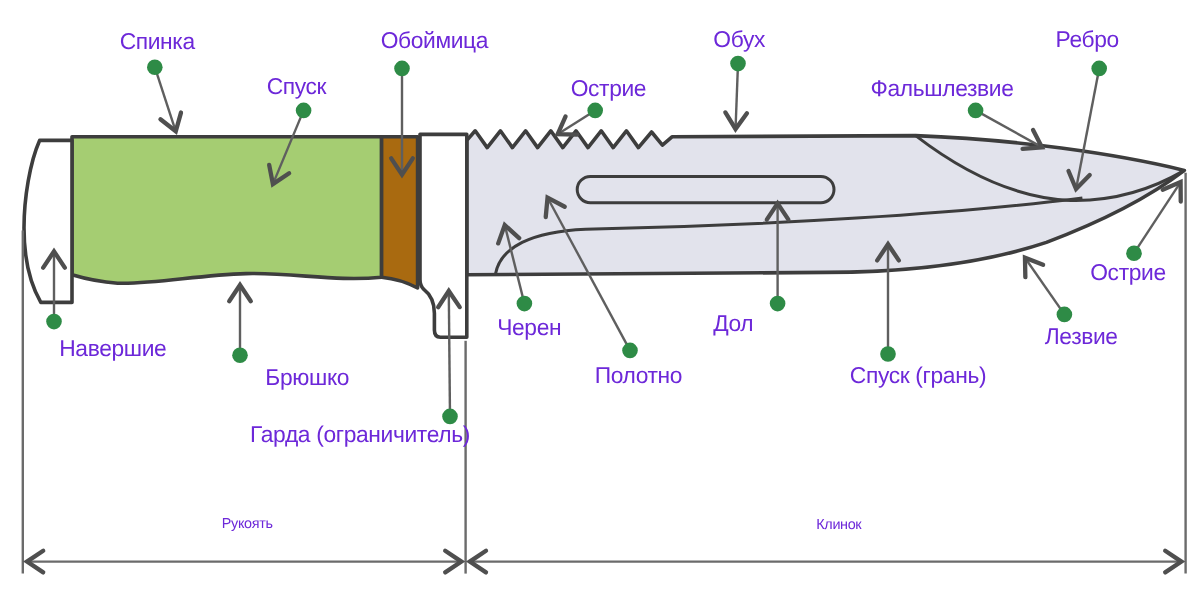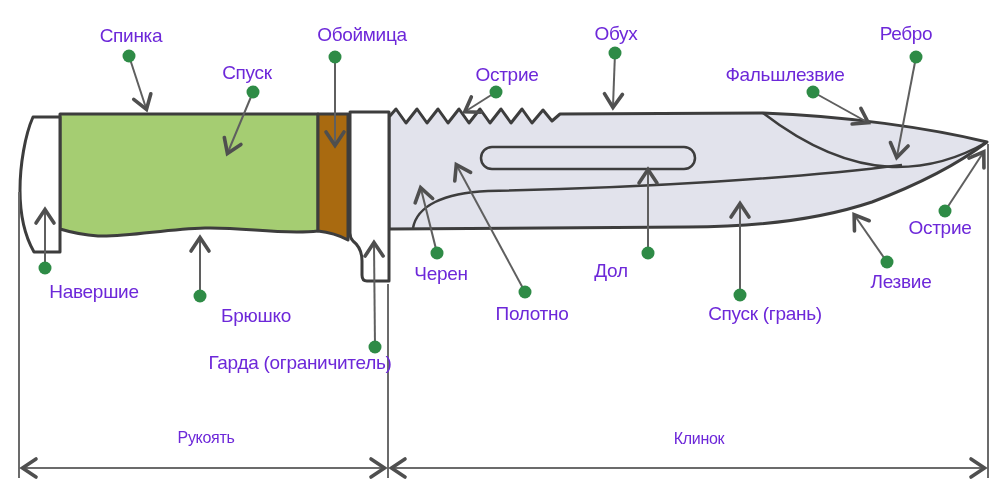--- a/index.html
+++ b/index.html
@@ -14,7 +14,7 @@
     font-weight:normal;font-size:19px;line-height:1;color:#6d28d9;white-space:nowrap;
     letter-spacing:-0.3px;
   }
-  .dim-label{font-size:16px;text-align:center;}
+  .dim-label{font-size:12px;text-align:center;}
 </style>
 </head>
 <body>

